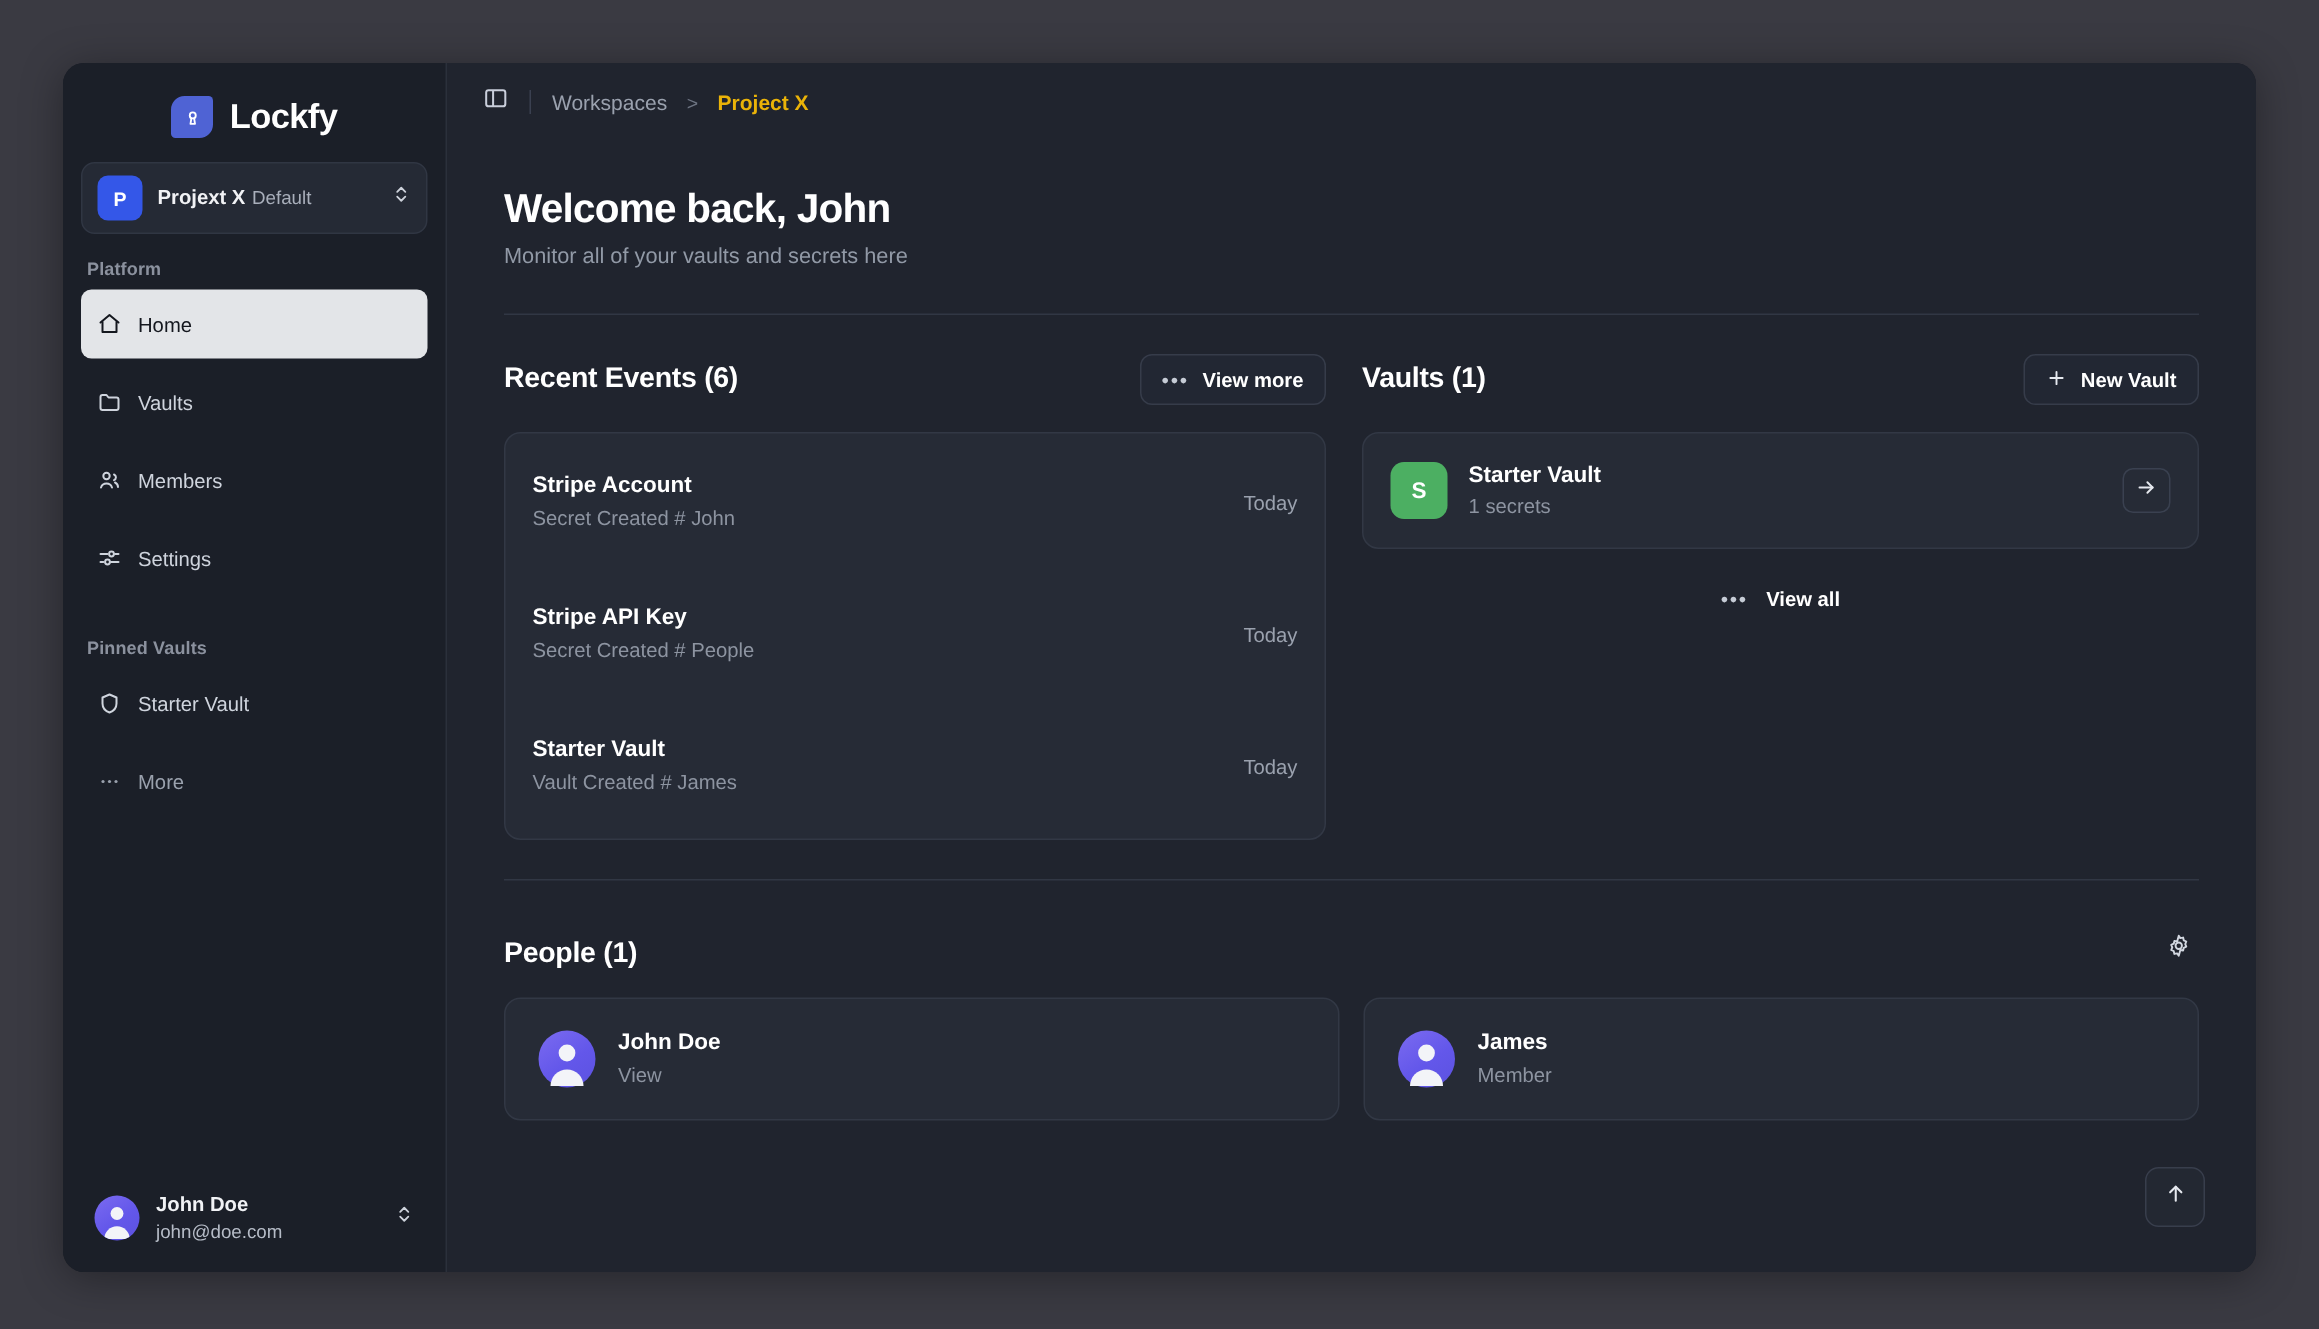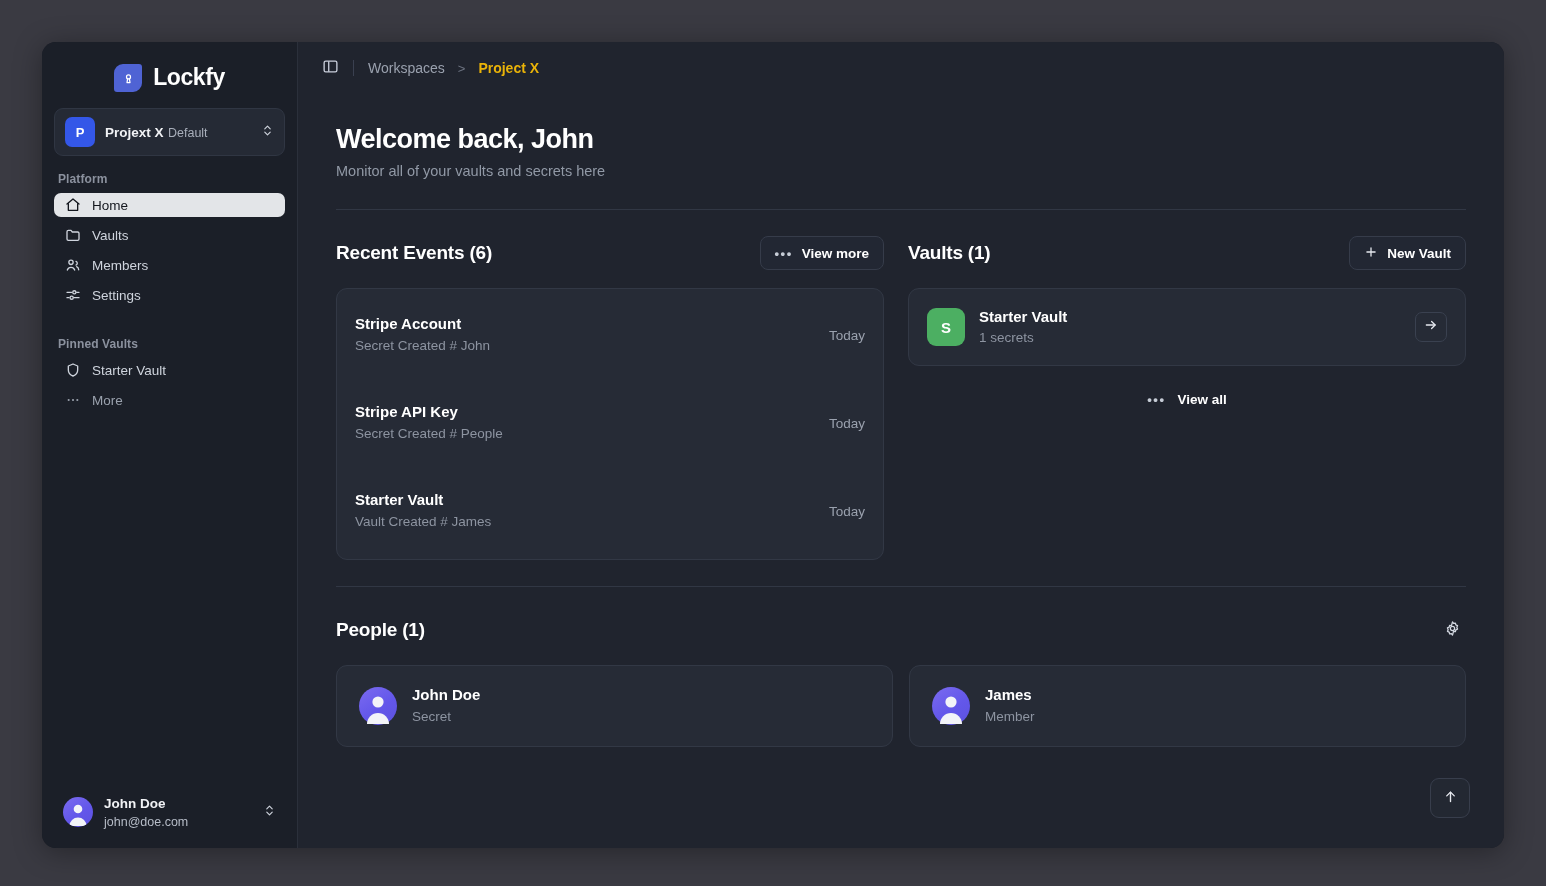--- a/index.html
+++ b/index.html
@@ -102,7 +102,7 @@
 
   .nav-list { padding: 0 12px; }
   .nav-item {
-    height: 24px;
+    height: 46px;
     border-radius: 7px;
     display: flex;
     align-items: center;

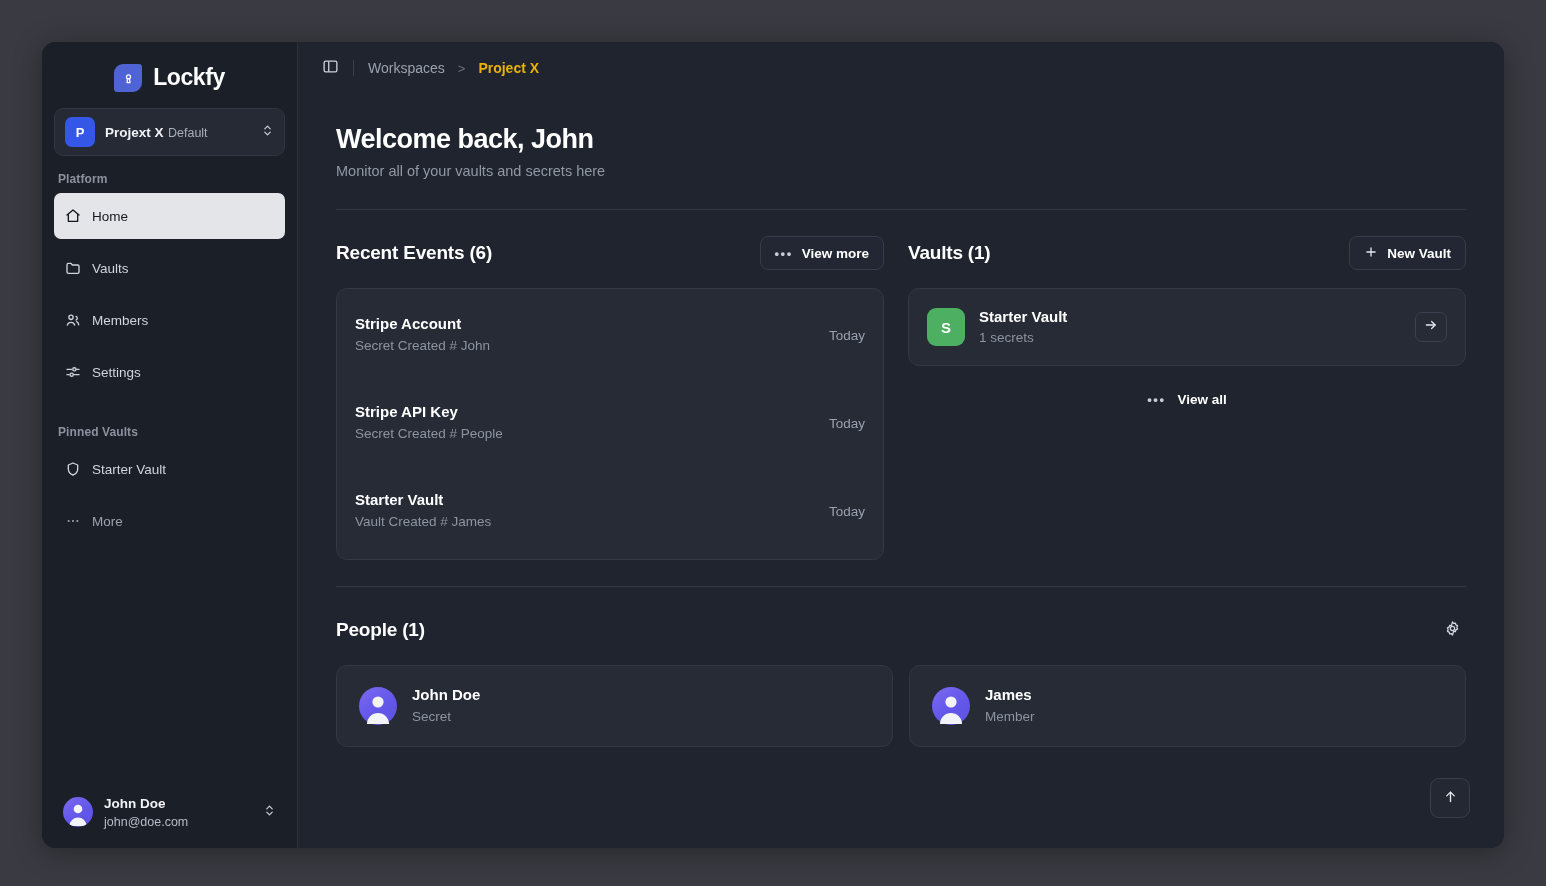--- a/index.html
+++ b/index.html
@@ -289,7 +289,7 @@
 
   .people-head {
     display: flex;
-    align-items: center;
+    align-items: flex-end;
     justify-content: space-between;
     margin-top: 26px;
     height: 34px;

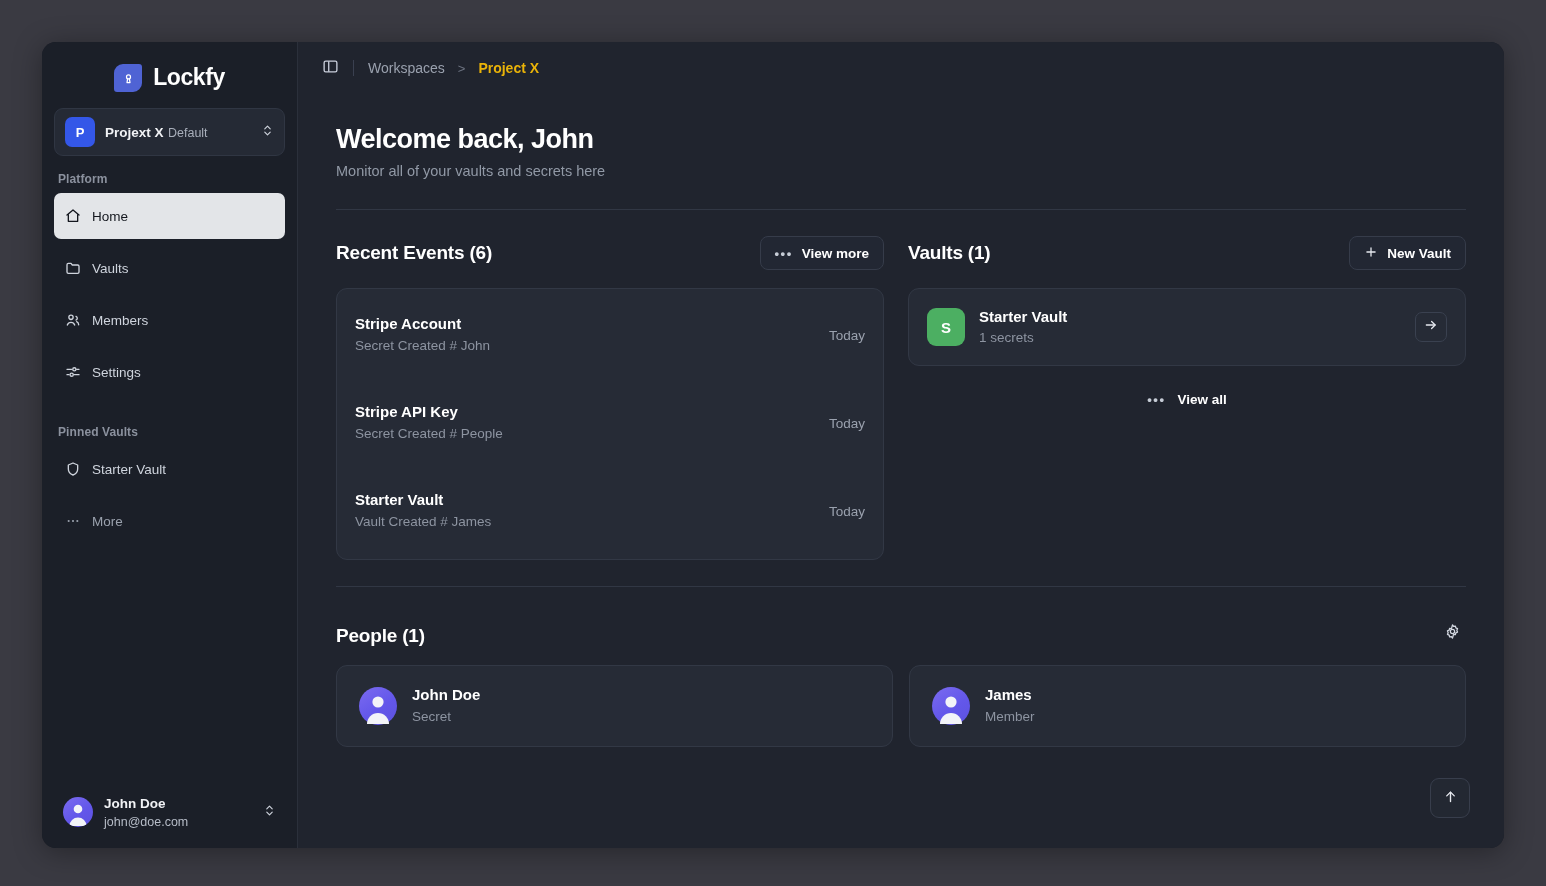--- a/index.html
+++ b/index.html
@@ -578,7 +578,7 @@
             </span>
             <span>
               <span class="person-name" style="display:block">John Doe</span>
-              <span class="person-role" style="display:block">Secret</span>
+              <span class="person-role" style="display:block">View</span>
             </span>
           </div>
 

